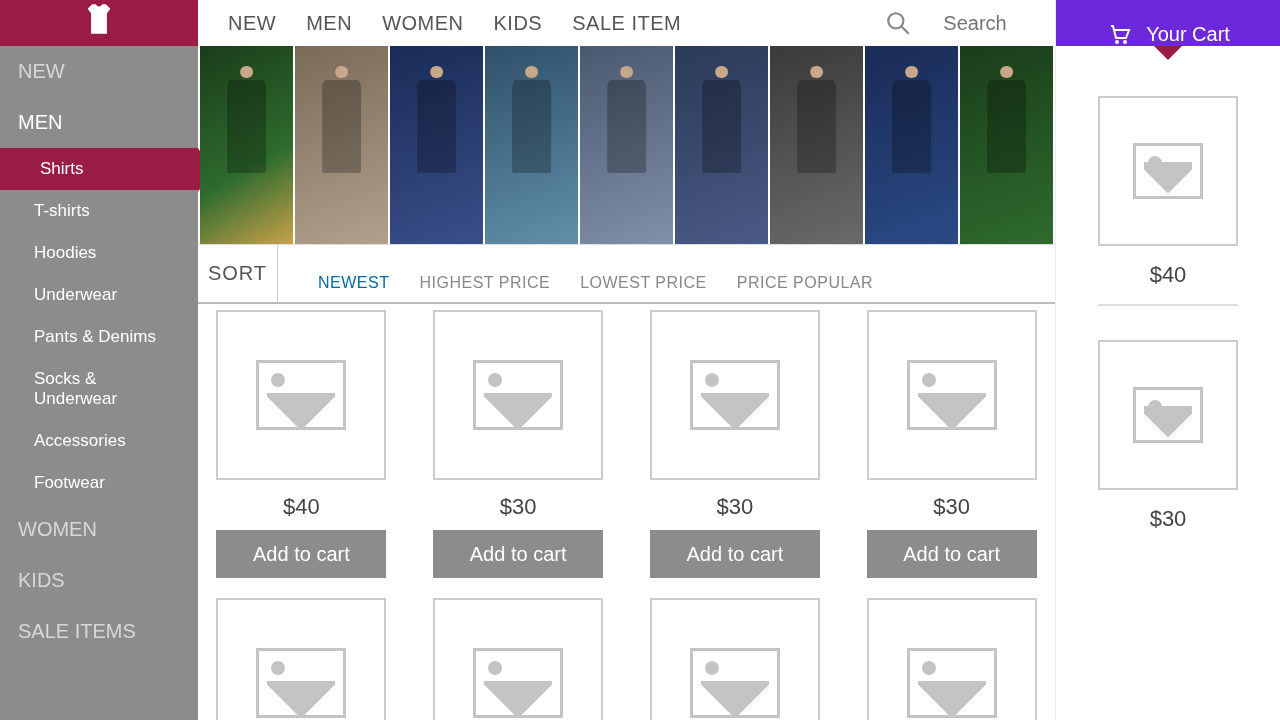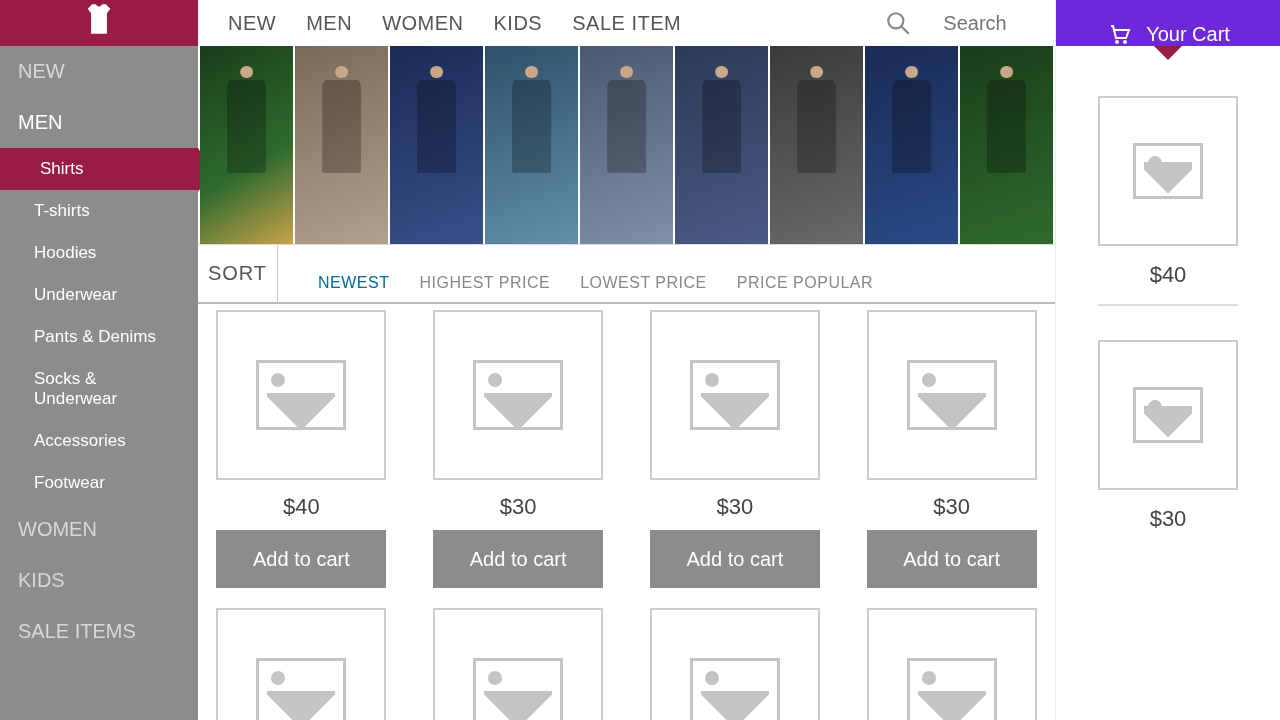--- a/index.html
+++ b/index.html
@@ -59,7 +59,7 @@
     linear-gradient(45deg,transparent 45%,#c4c4c4 45%) left/50% 100% no-repeat,
     linear-gradient(-45deg,transparent 45%,#c4c4c4 45%) right/50% 100% no-repeat;}
   .price { font-size:22px; color:#444; margin:14px 0 10px;}
-  .add-btn { width:170px; height:58px; background:#8c8c8c; color:#fff; font-size:20px; border:none; cursor:pointer;}
+  .add-btn { width:170px; height:48px; background:#8c8c8c; color:#fff; font-size:20px; border:none; cursor:pointer;}
 
   
   .cart-col { width:225px; background:#fff; display:flex; flex-direction:column; border-left:1px solid #eee;}

